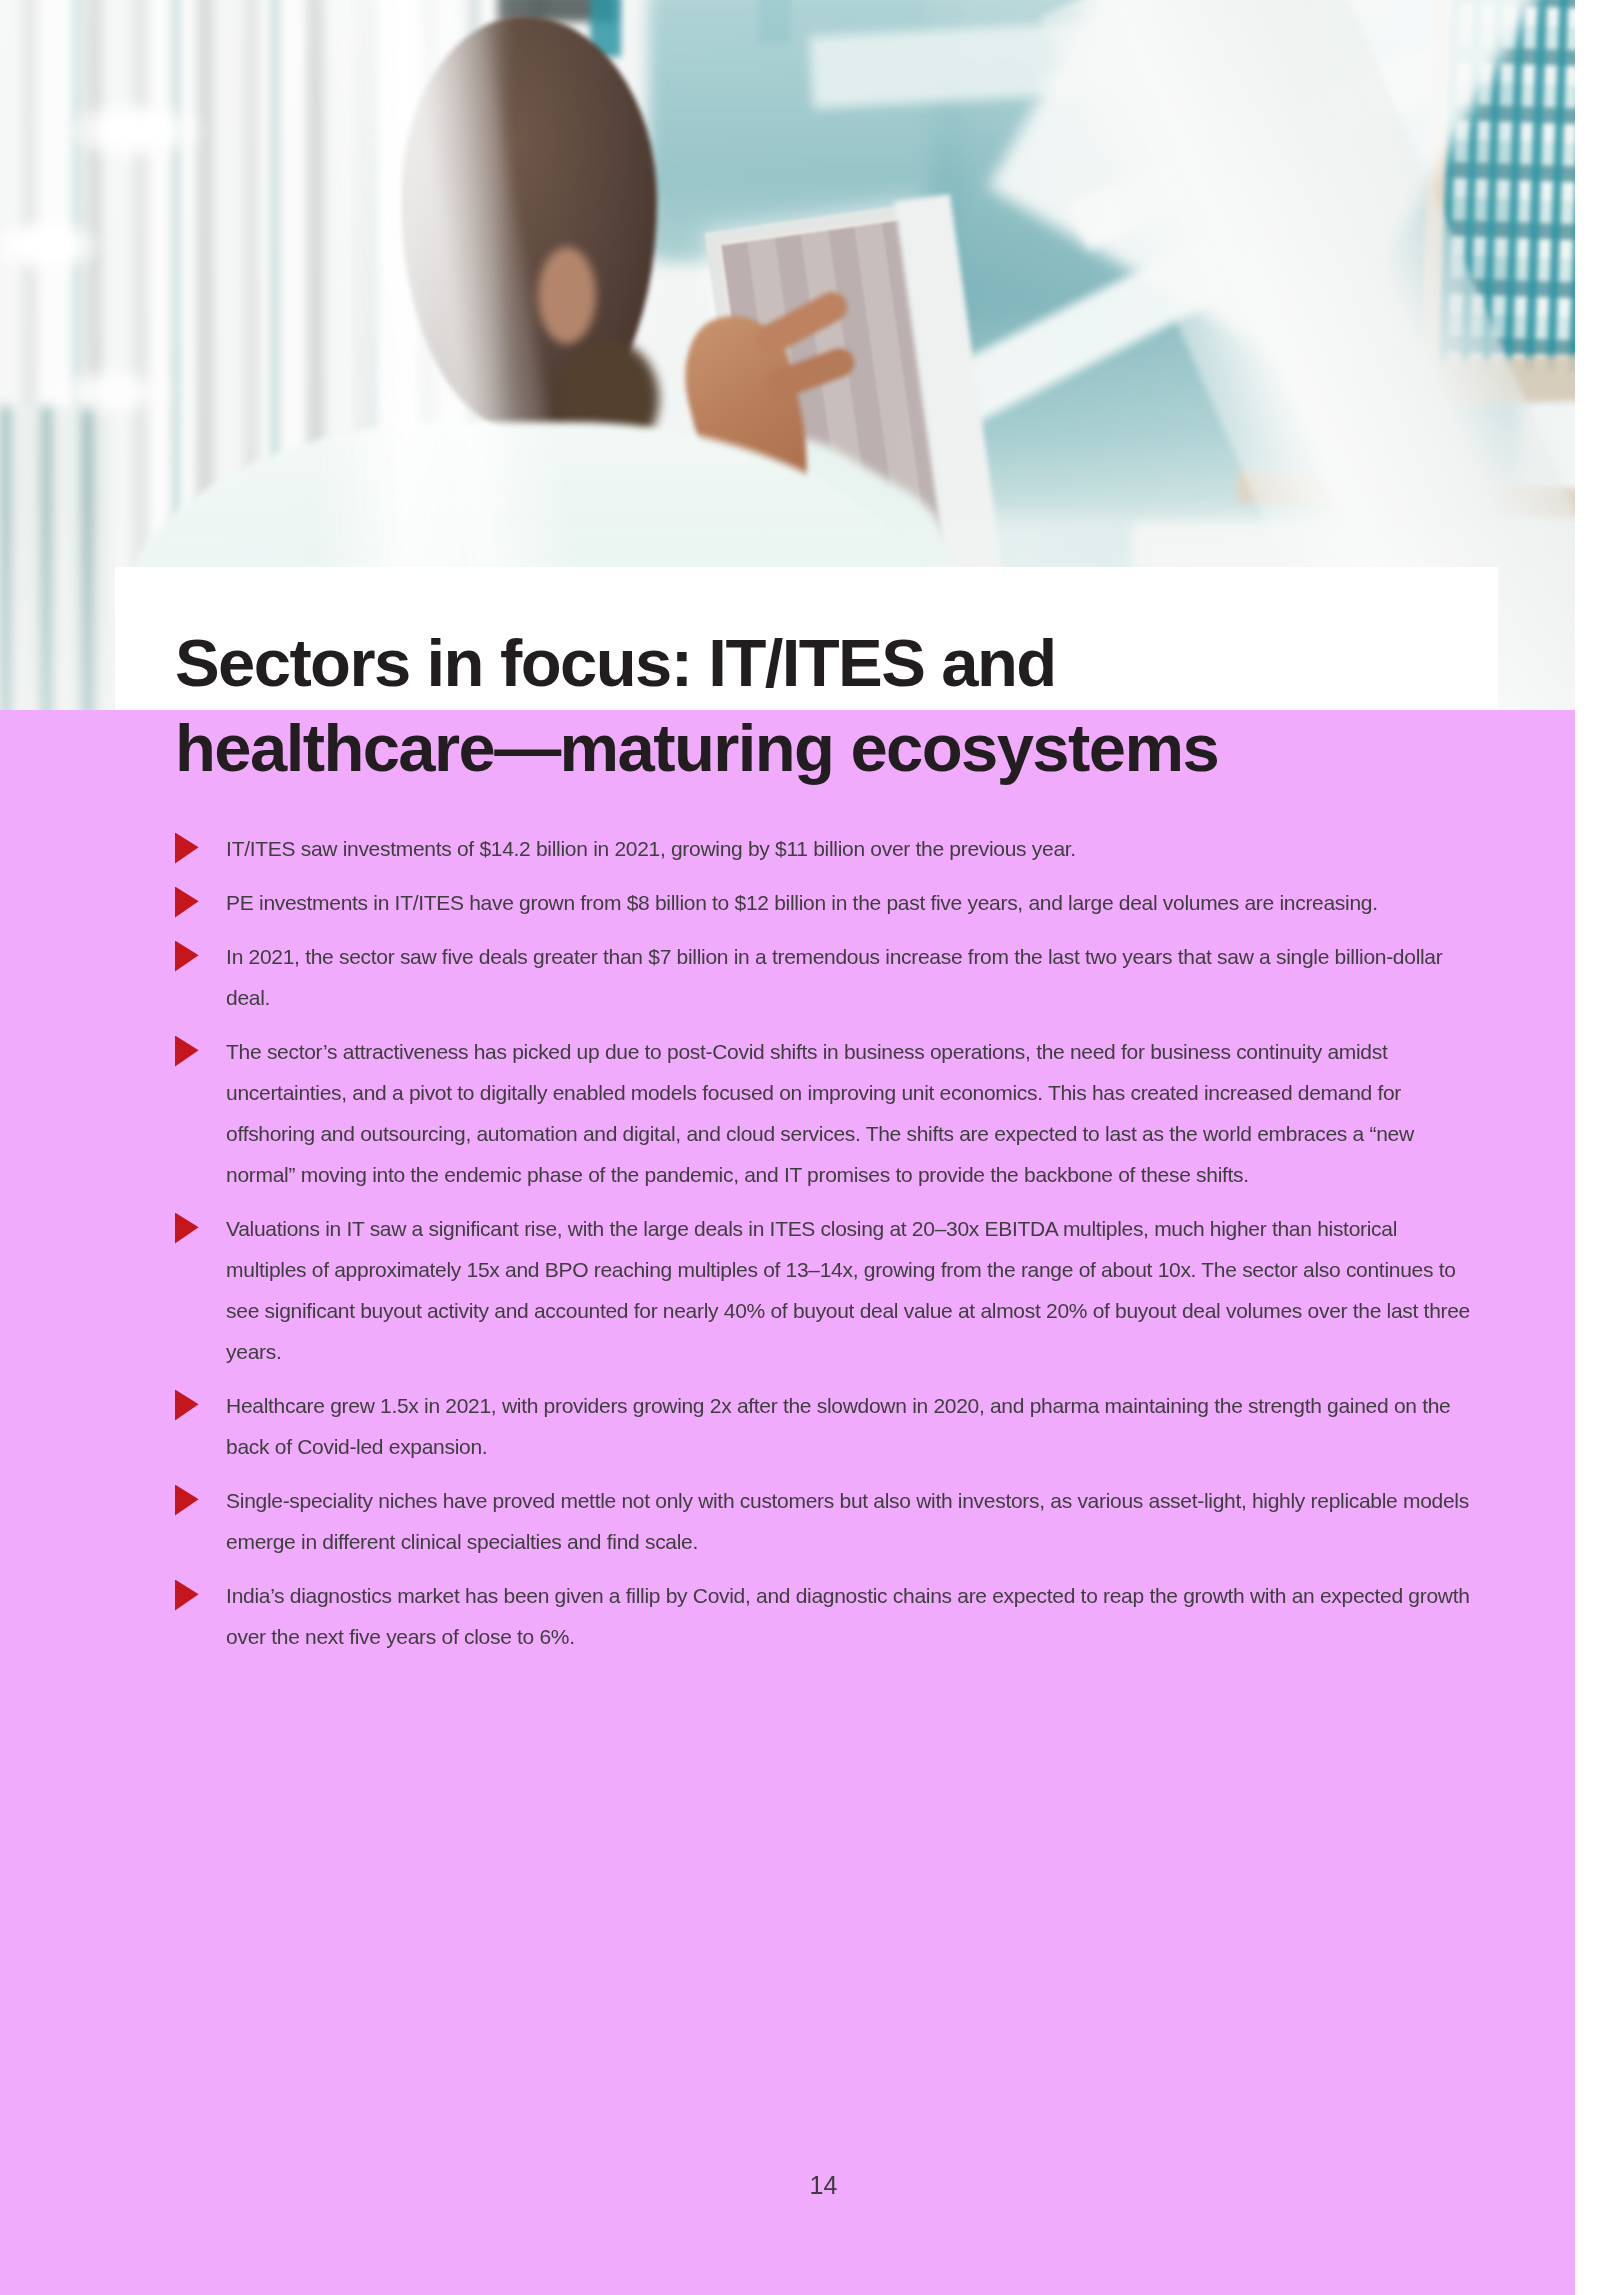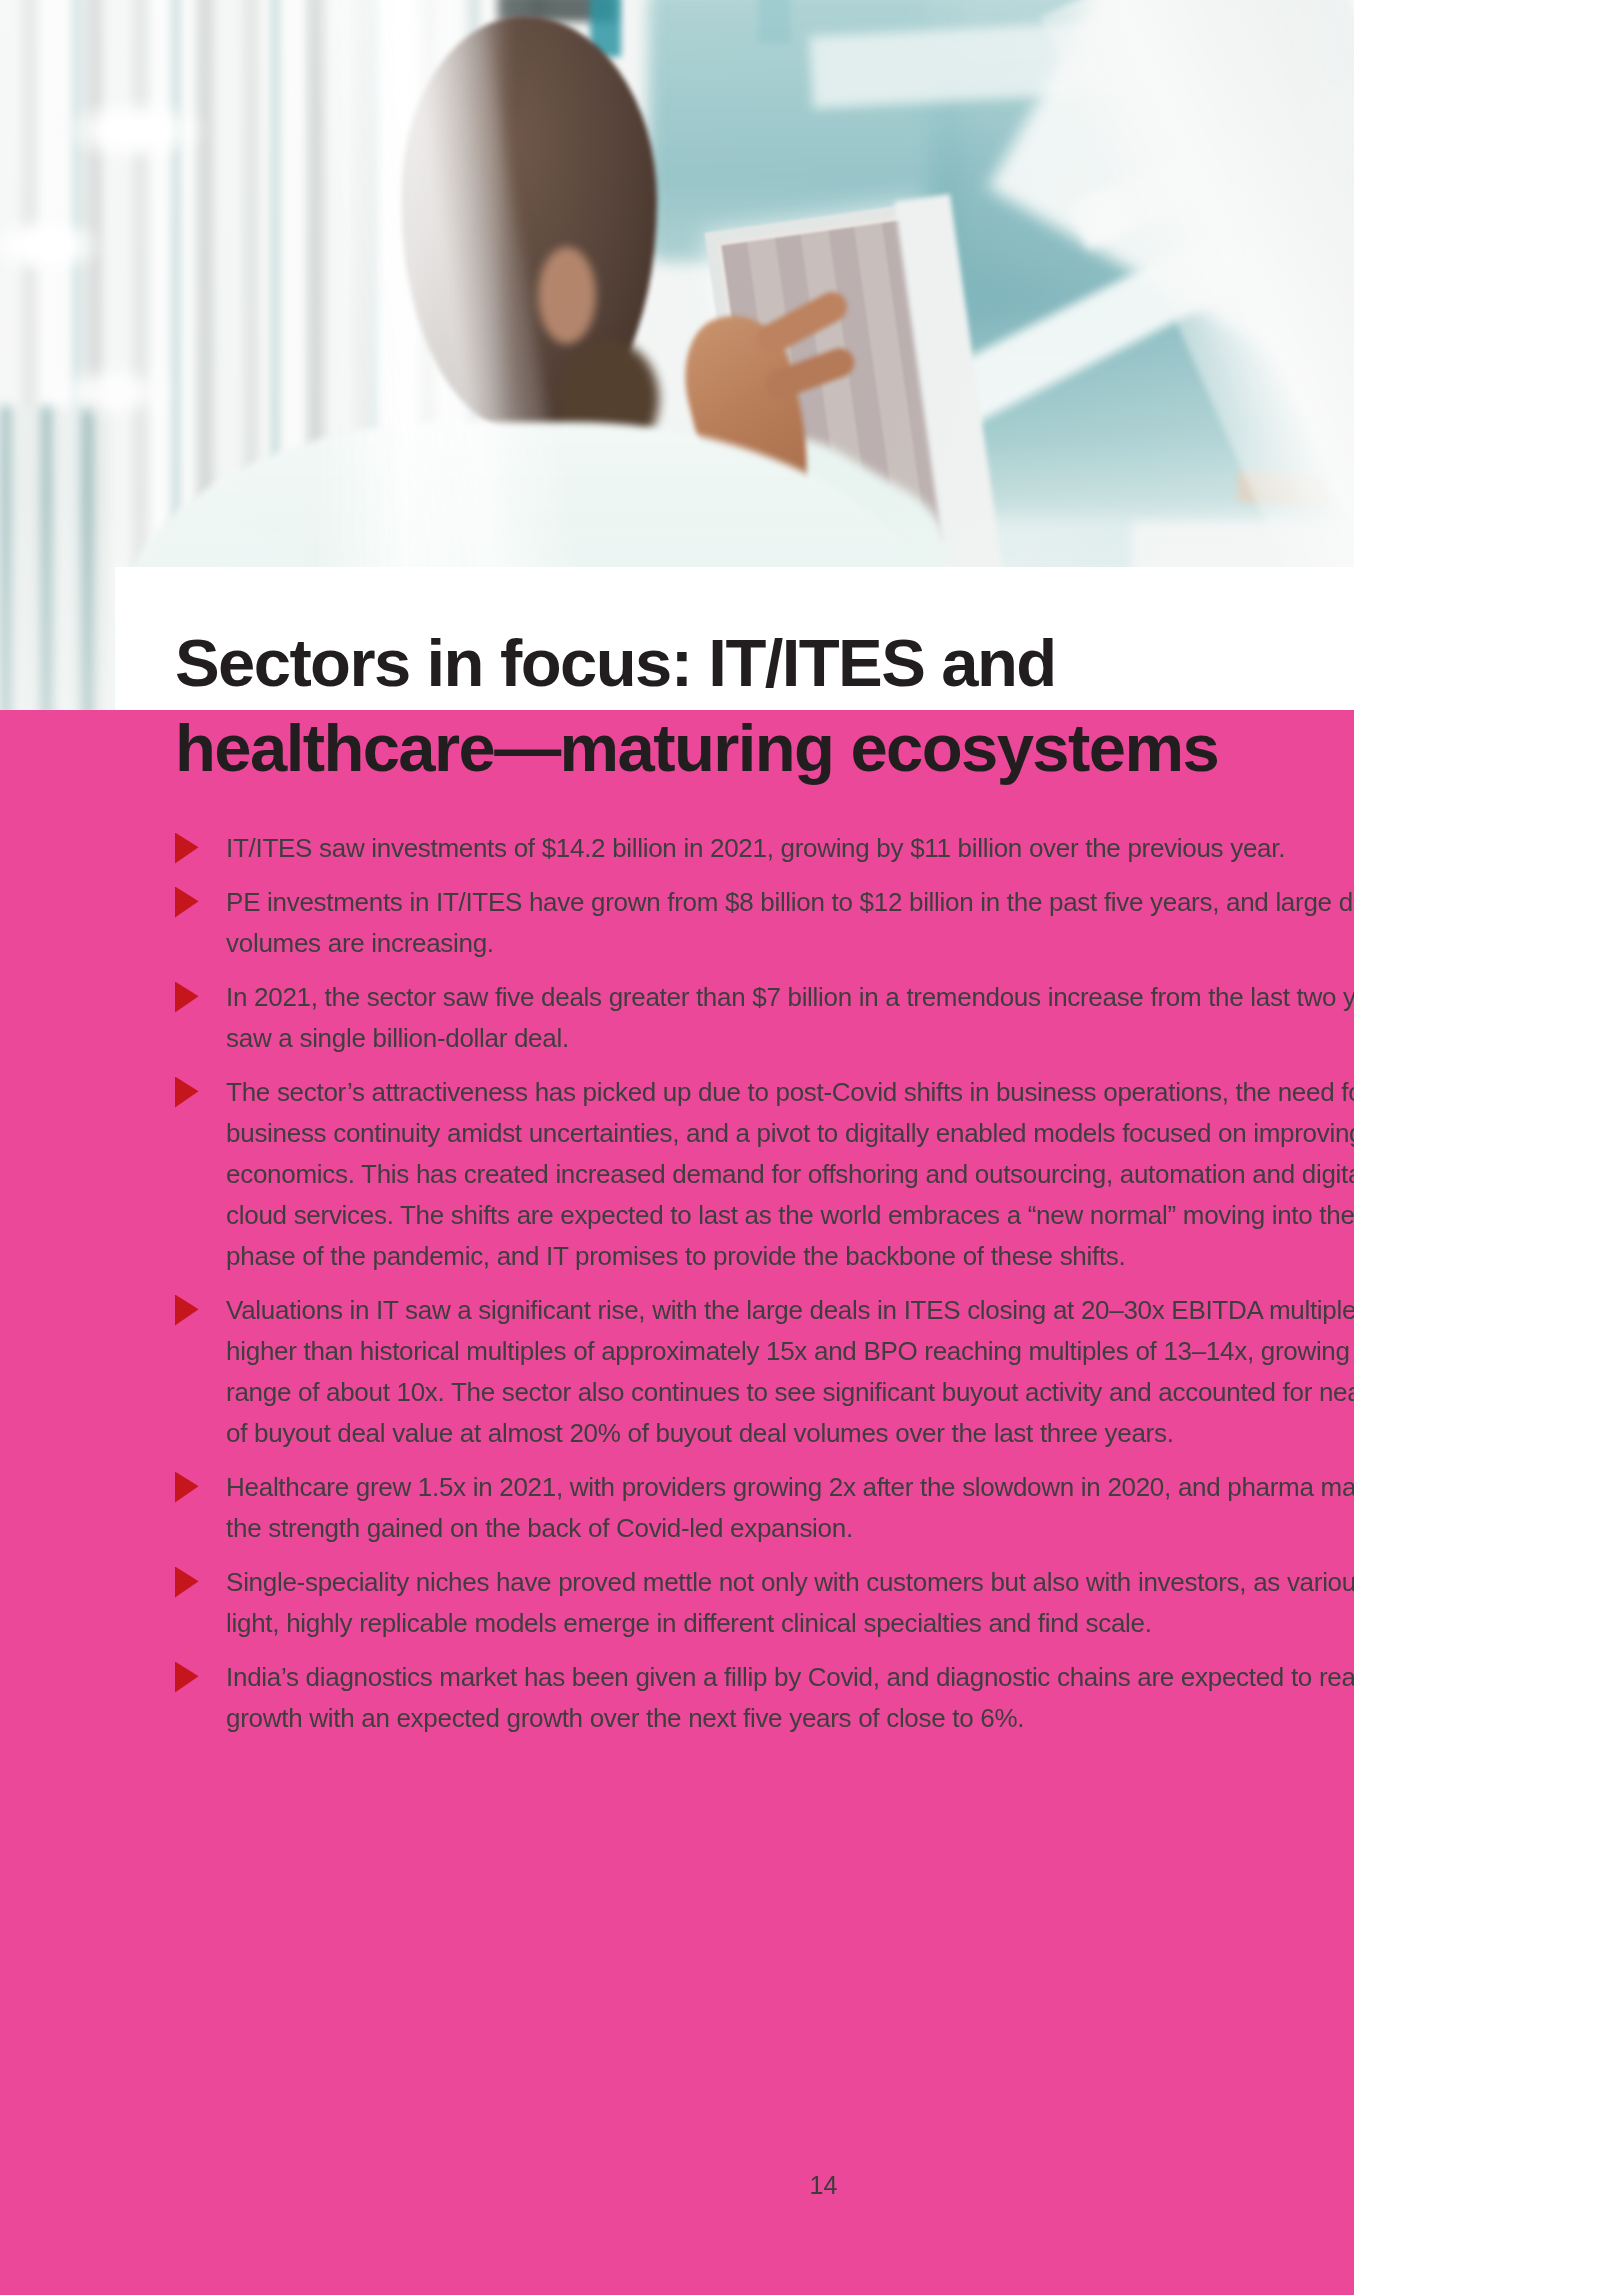--- a/index.html
+++ b/index.html
@@ -5,9 +5,9 @@
   html, body { margin: 0; padding: 0; background: #ffffff; }
   .page {
     position: relative;
-    width: 1354px;
+    width: 1575px;
     height: 2295px;
-    background: #ec4899;
+    background: #f0abfc;
     overflow: hidden;
     font-family: "Liberation Sans", sans-serif;
   }

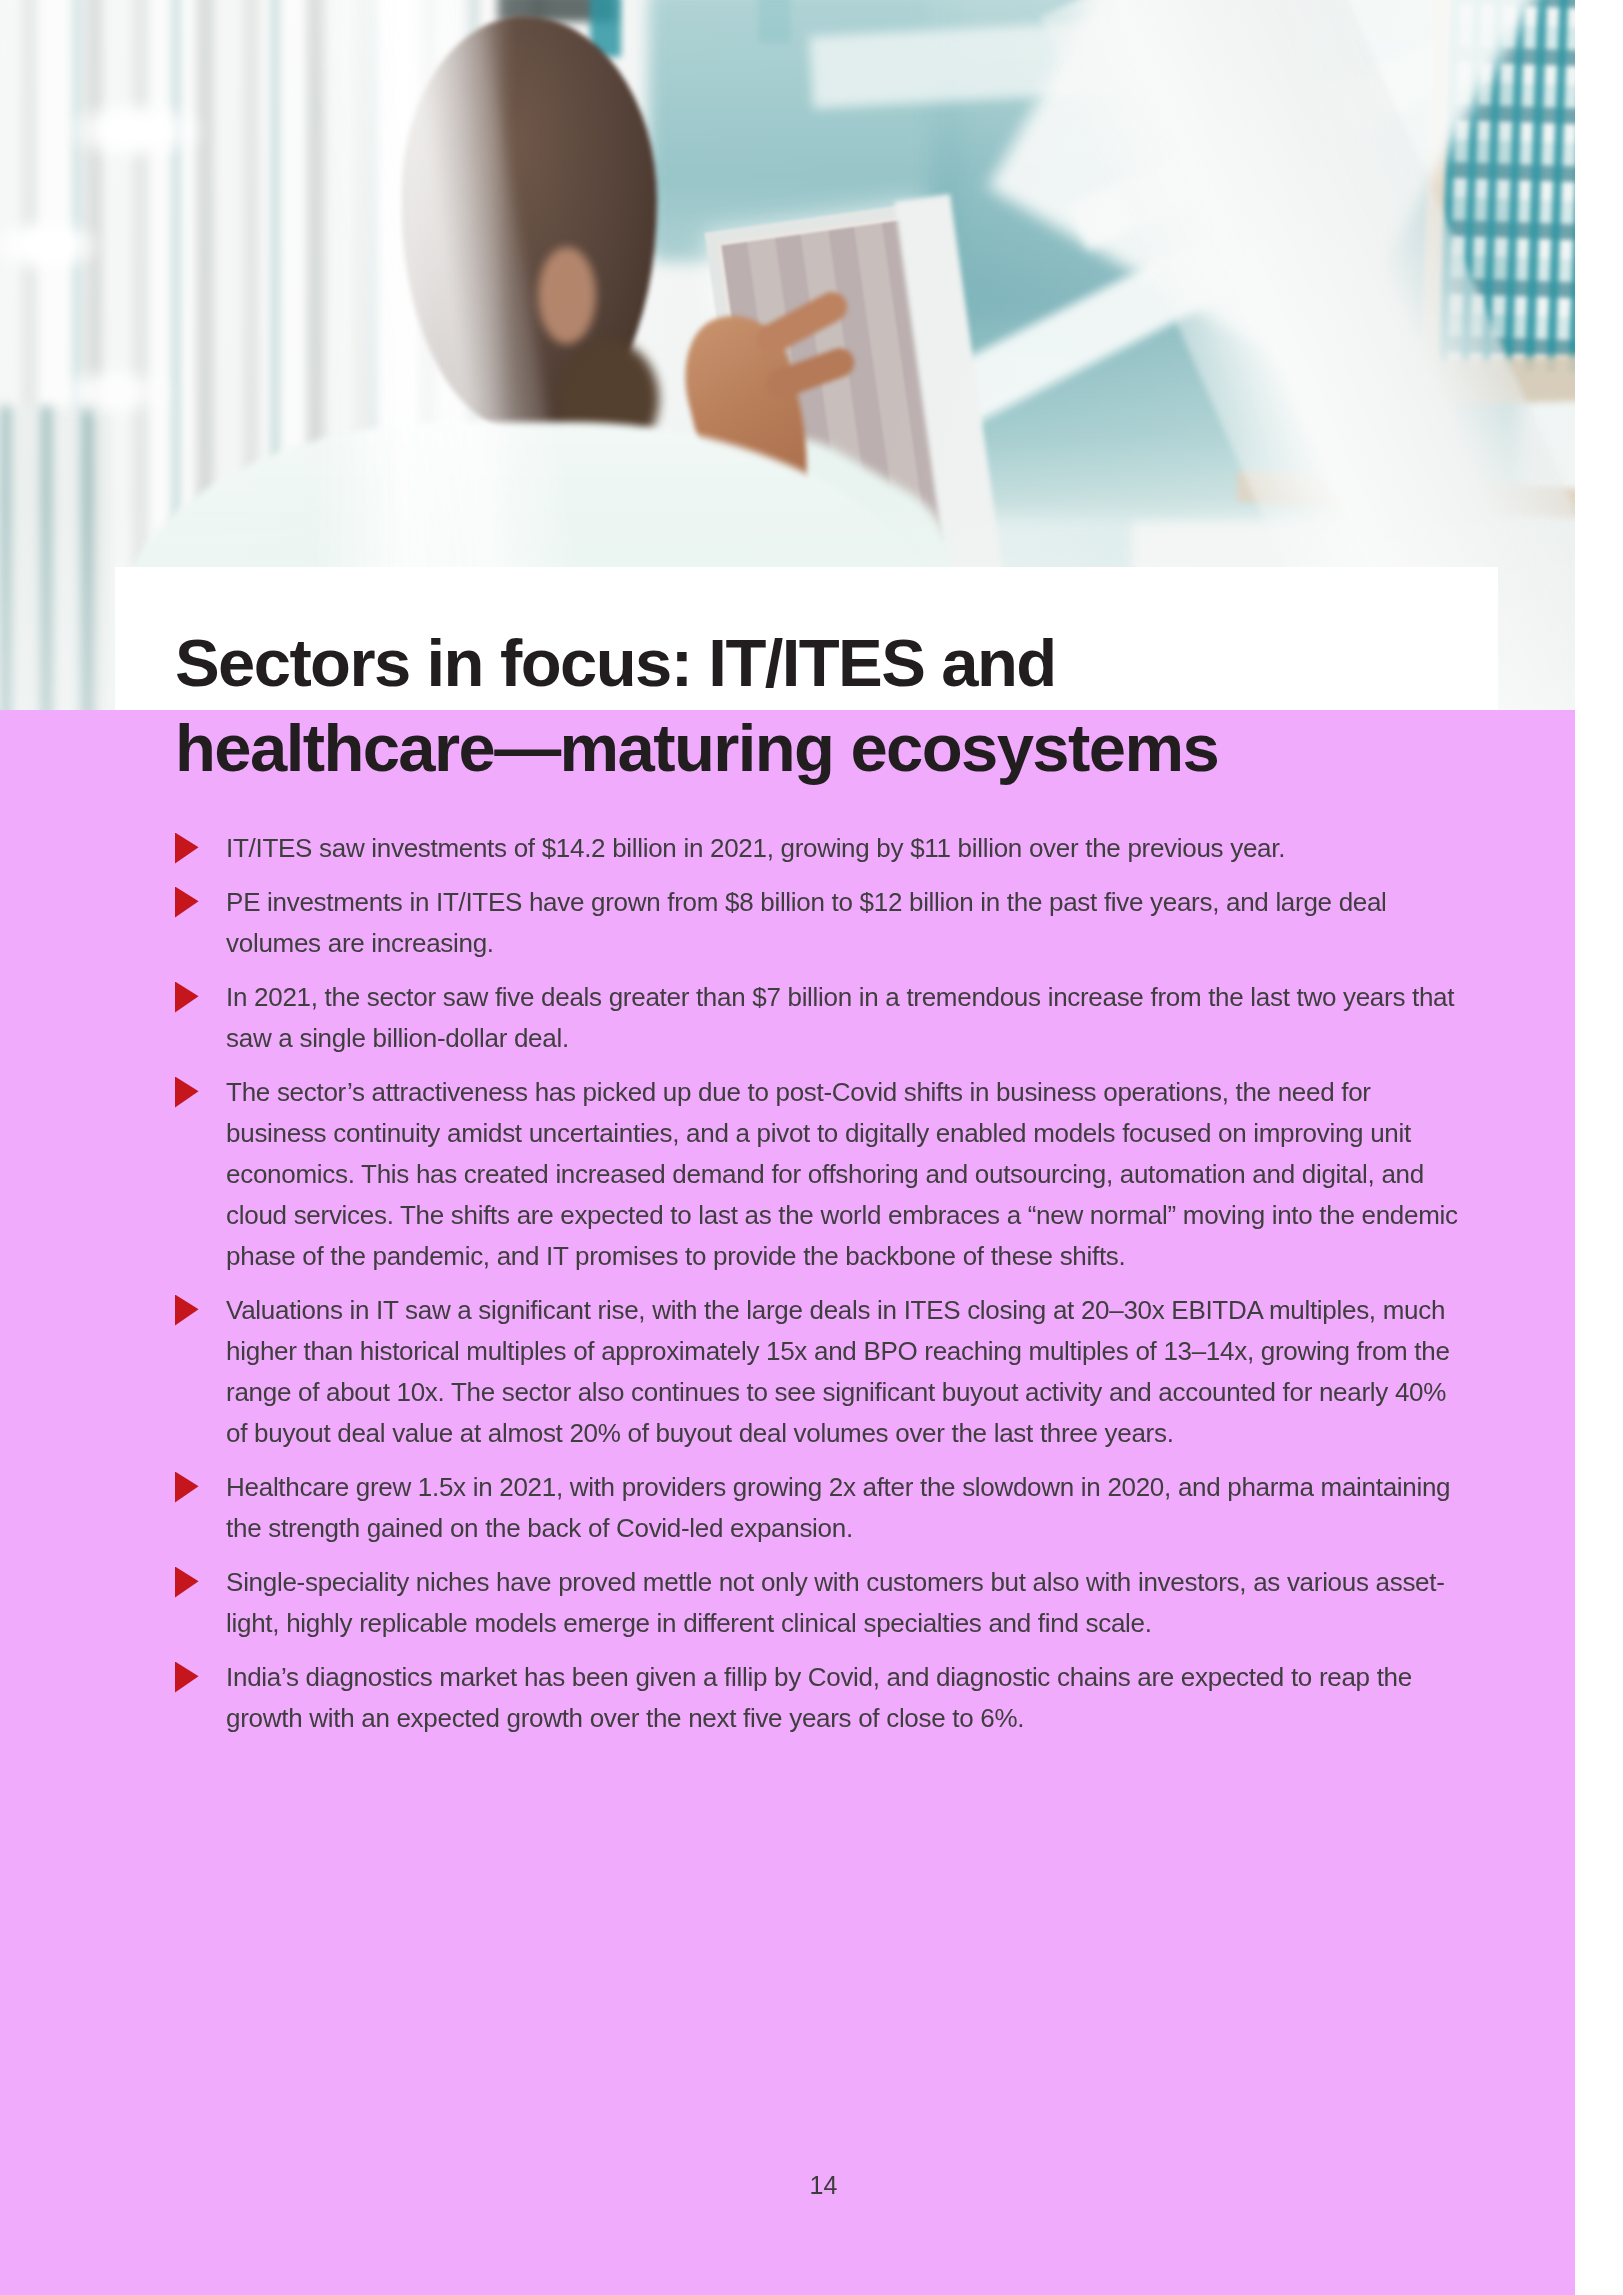--- a/index.html
+++ b/index.html
@@ -171,7 +171,7 @@
   }
   .bullet-text {
     margin: 0;
-    font-size: 26px; line-height: 41px; letter-spacing: -0.3px;
+    font-size: 21px; line-height: 41px; letter-spacing: -0.3px;
     color: #3f3e3e;
     max-width: 1247px;
   }

